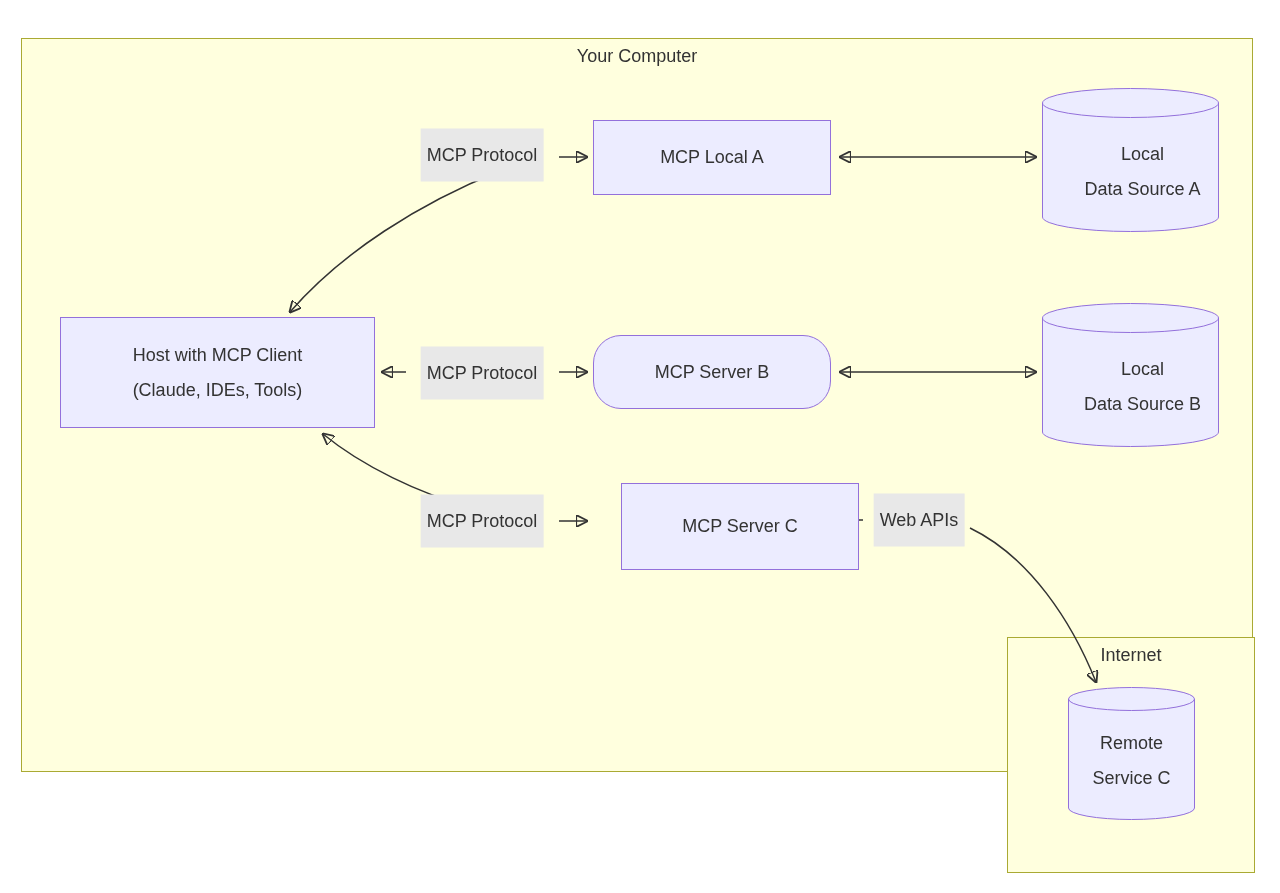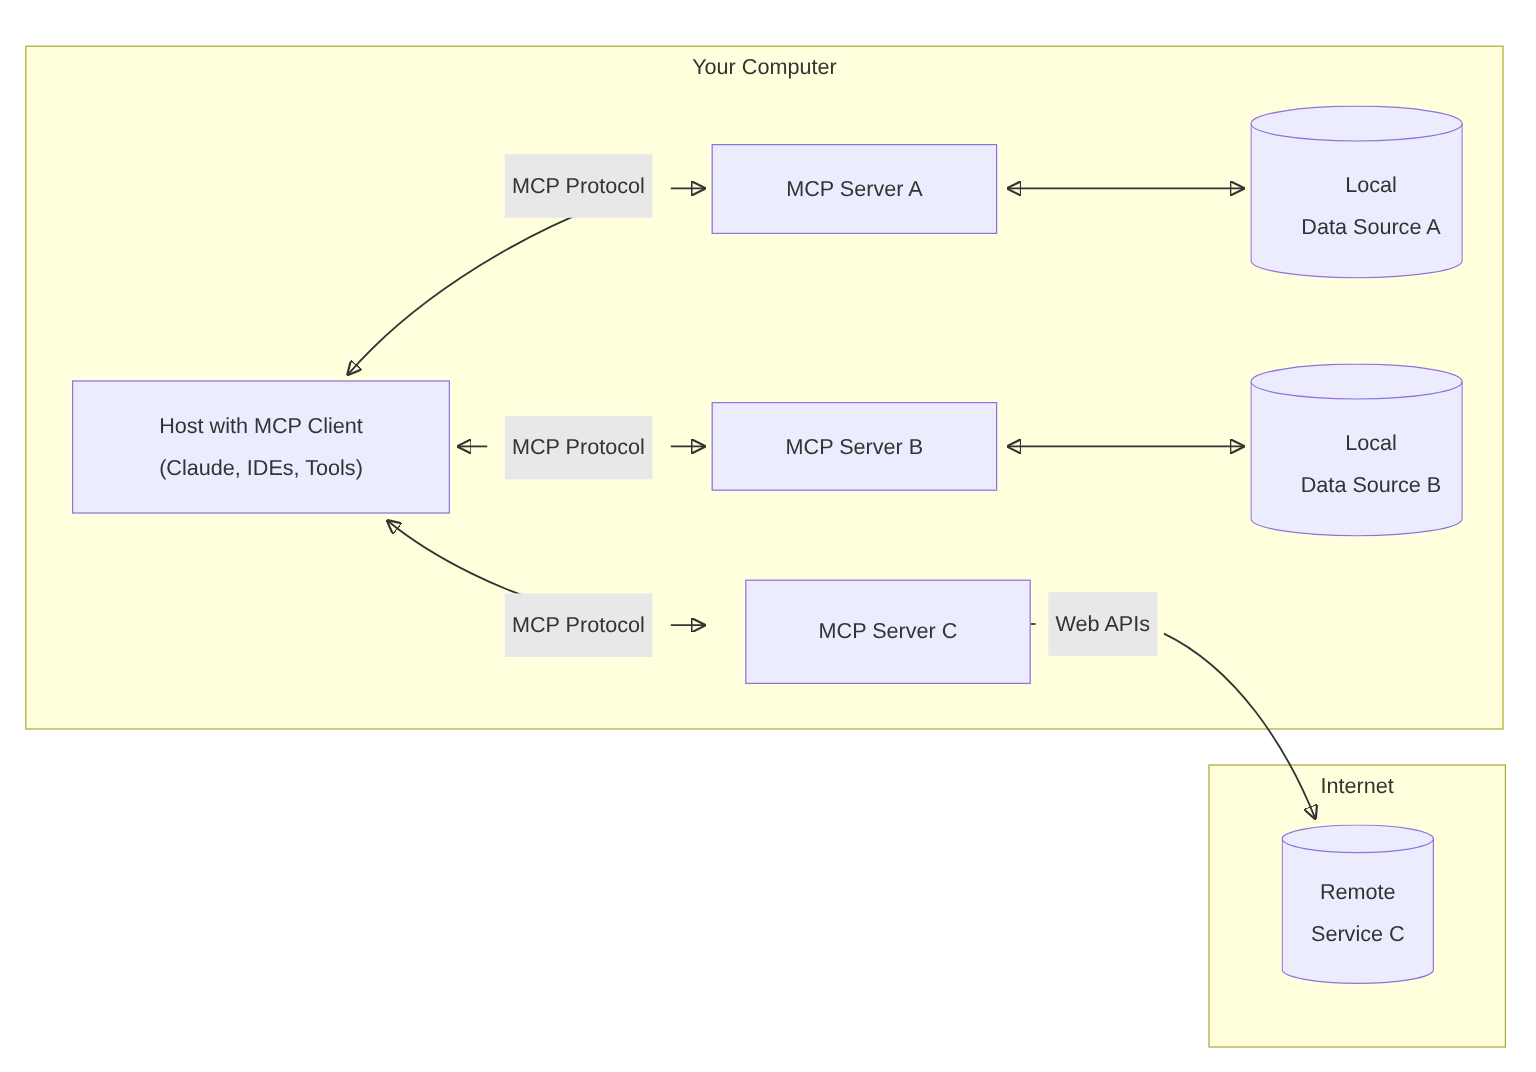--- a/index.html
+++ b/index.html
@@ -8,7 +8,7 @@
     font-family:"Liberation Sans", sans-serif; color:#333333; overflow:hidden;
   }
   .cluster { position:absolute; background:#ffffde; border:1px solid #aaaa33; box-sizing:border-box; }
-  #cluster-computer { left:21px; top:38px; width:1232px; height:570px; }
+  #cluster-computer { left:21px; top:38px; width:1232px; height:734px; }
   #cluster-internet { left:1007px; top:637px; width:248px; height:236px; }
   .cluster-title {
     position:absolute; top:7px; left:0; right:0; text-align:center;

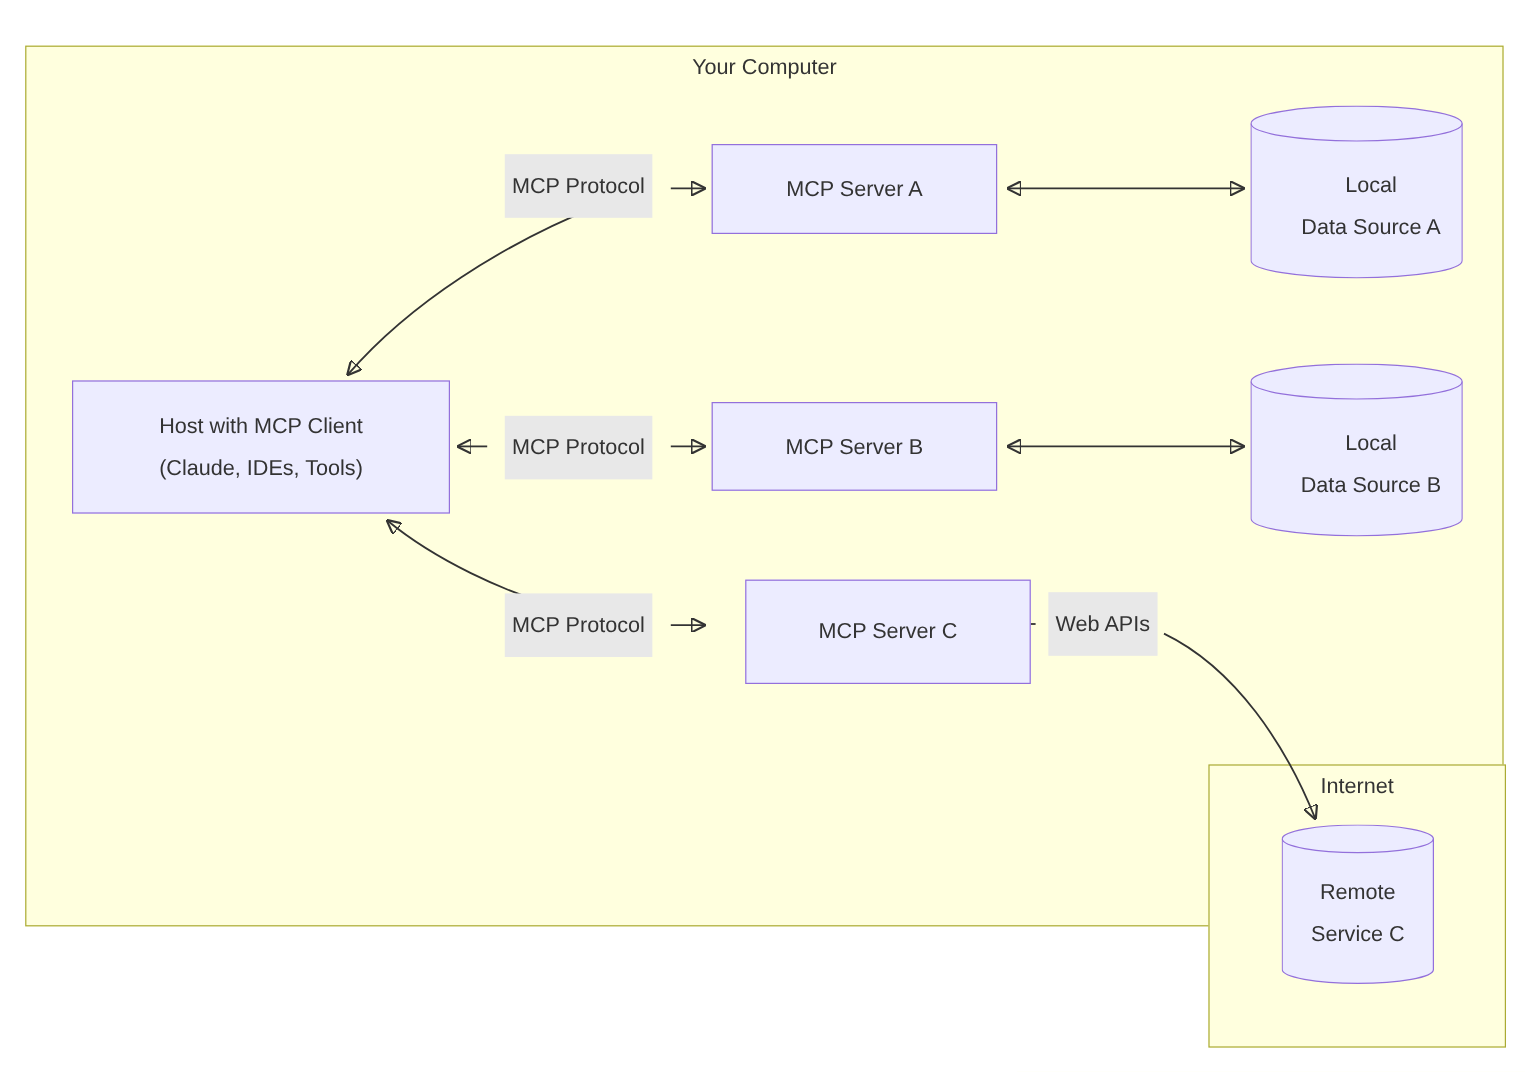--- a/index.html
+++ b/index.html
@@ -88,7 +88,7 @@
     <div>(Claude, IDEs, Tools)</div>
   </div>
   <div class="node" id="node-server-a">
-    <div>MCP Server A</div>
+    <div>MCP Local A</div>
   </div>
   <div class="node" id="node-server-b">
     <div>MCP Server B</div>

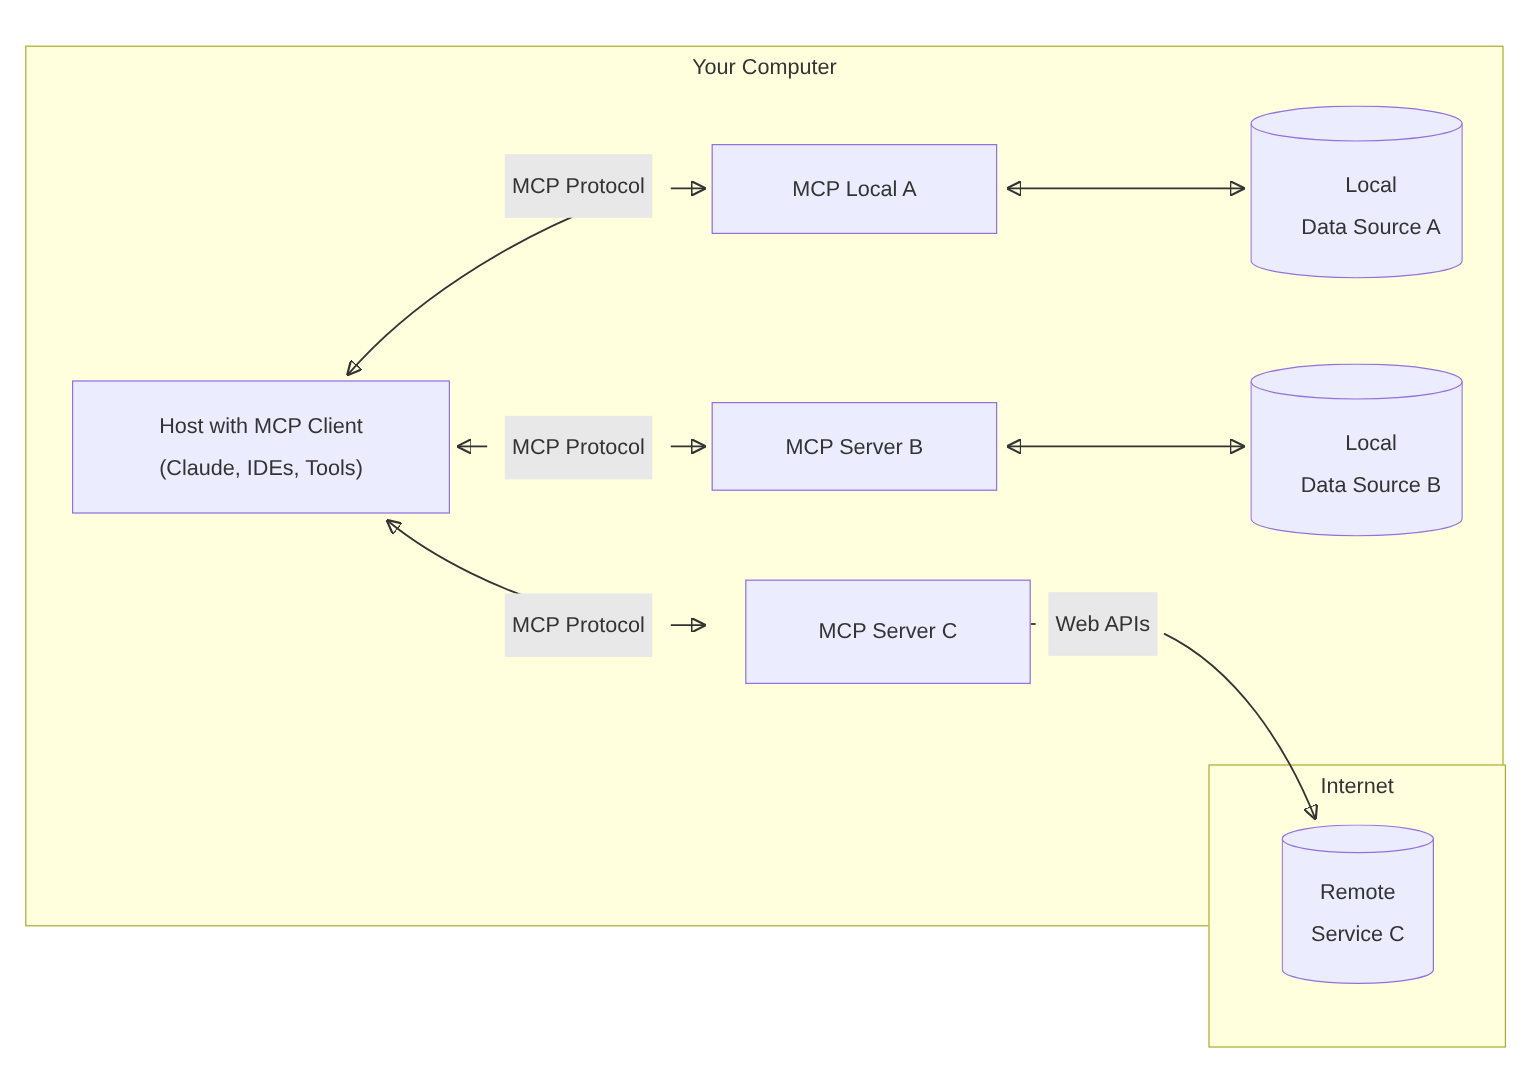--- a/index.html
+++ b/index.html
@@ -23,7 +23,7 @@
   }
   #node-host    { left:60px;  top:317px; width:315px; height:111px; }
   #node-server-a{ left:593px; top:120px; width:238px; height:75px; }
-  #node-server-b{ left:593px; top:335px; width:238px; height:74px; }
+  #node-server-b{ left:593px; top:335px; width:238px; height:74px;border-radius:28px; }
   #node-server-c{ left:621px; top:483px; width:238px; height:87px; }
   .cyl { position:absolute; }
   #cyl-a { left:1042px; top:88px;  width:177px; height:144px; }

